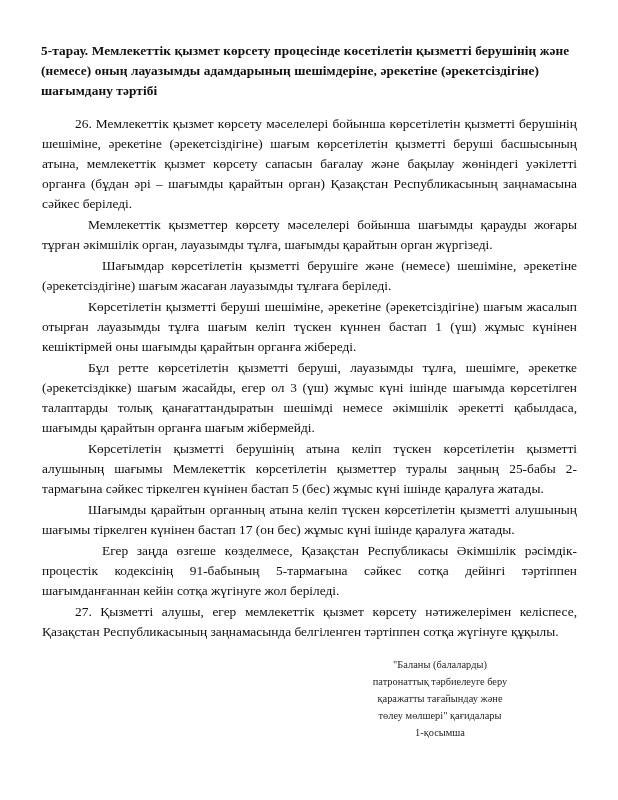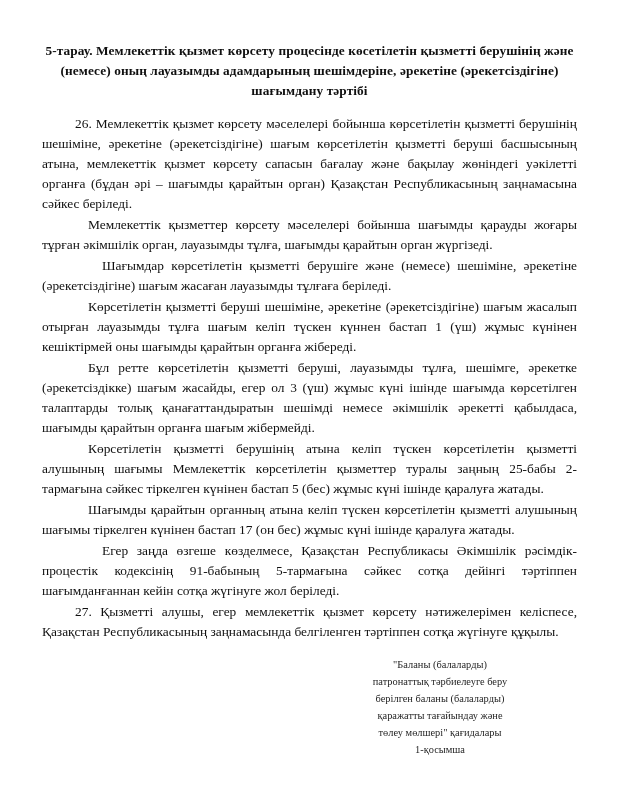--- a/index.html
+++ b/index.html
@@ -26,7 +26,7 @@
     font-size: 13.3px;
     font-weight: bold;
     line-height: 1.52;
-    text-align: center;
+    text-align: left;
     margin: 0 0 12px 0;
     letter-spacing: 0.1px;
   }

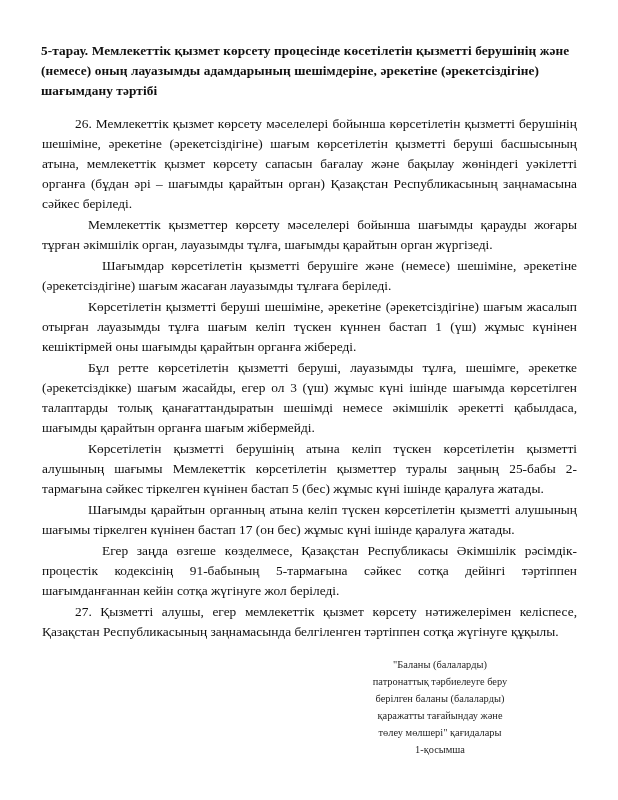--- a/index.html
+++ b/index.html
@@ -82,7 +82,6 @@
   <div class="signature-block">
     <span class="sig-line">"Баланы (балаларды)</span>
     <span class="sig-line">патронаттық тәрбиелеуге беру</span>
-    <span class="sig-line">берілген баланы (балаларды)</span>
     <span class="sig-line">қаражатты тағайындау және</span>
     <span class="sig-line">төлеу мөлшері" қағидалары</span>
     <span class="sig-line">1-қосымша</span>

